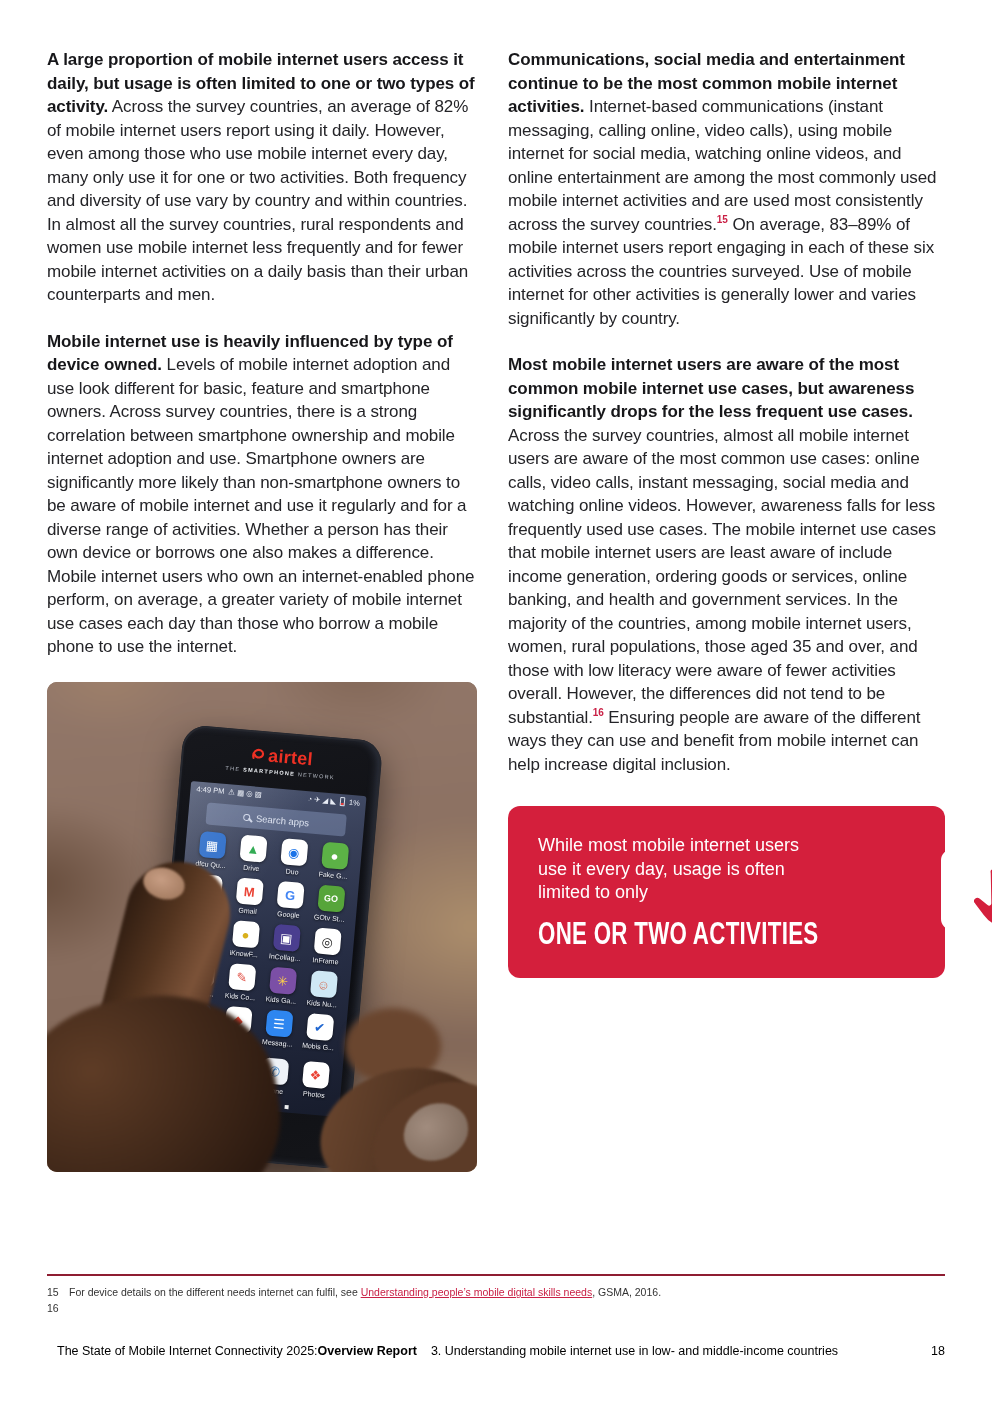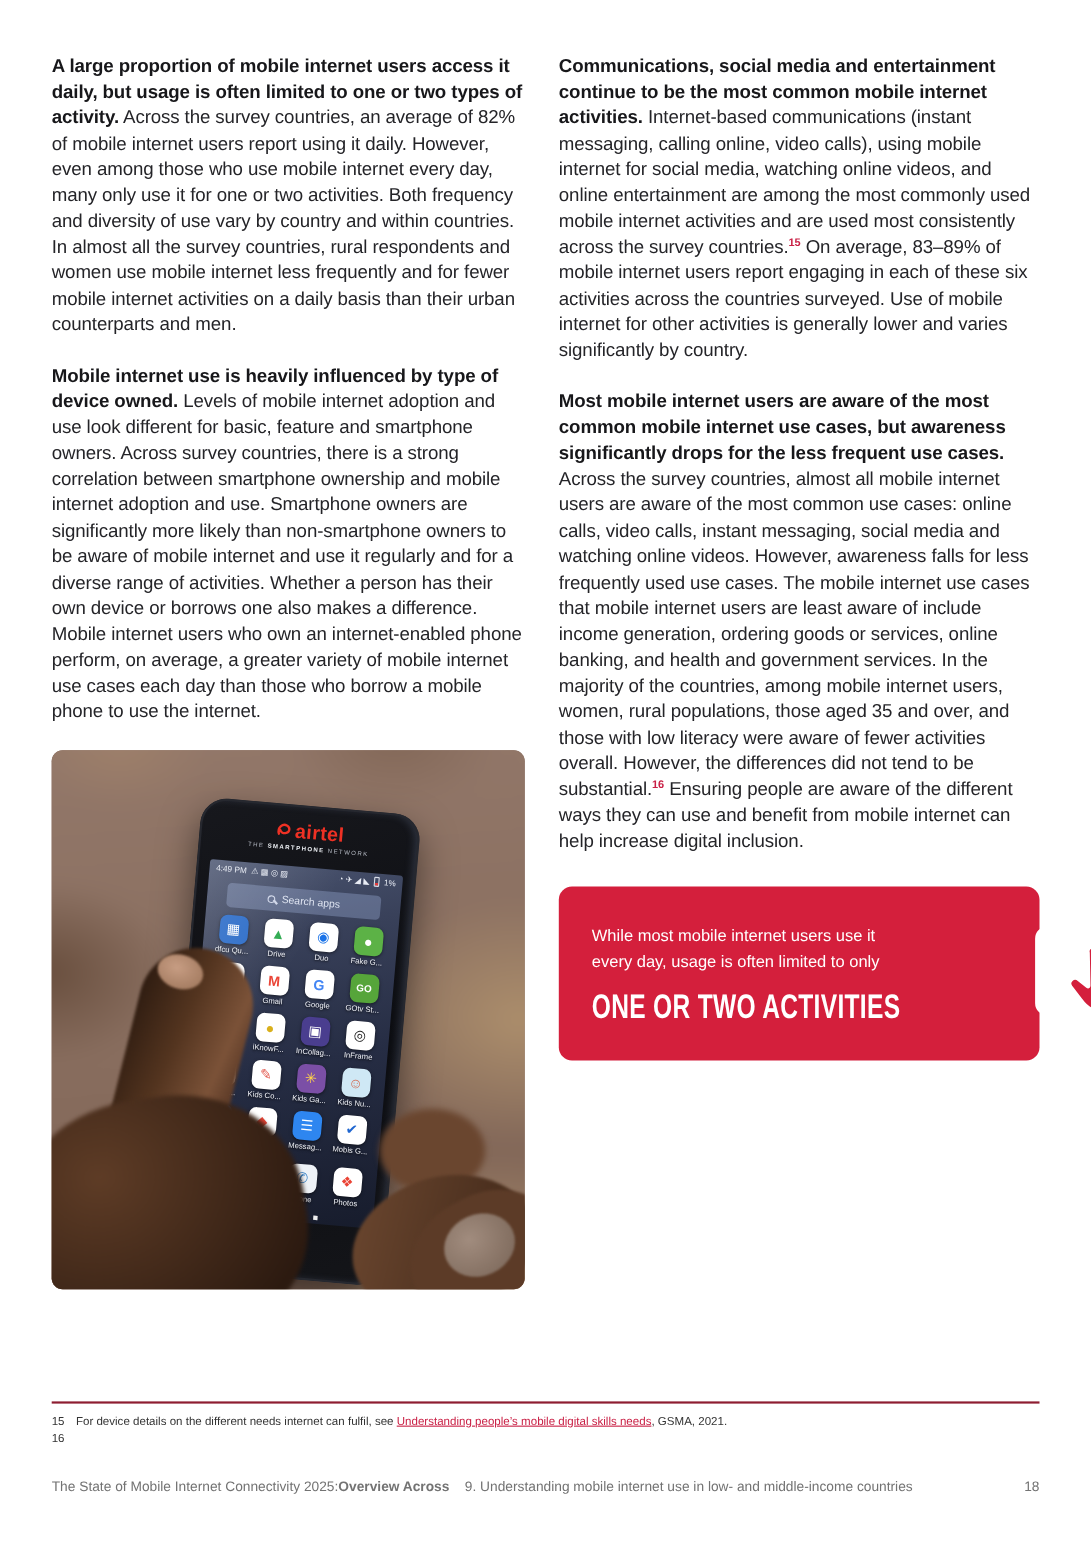--- a/index.html
+++ b/index.html
@@ -78,7 +78,7 @@
   
   .callout{margin-top:30px;background:var(--red);border-radius:12px;color:#fff;
     padding:28px 26px 26px 30px;display:flex;align-items:center;justify-content:space-between;min-height:158px}
-  .callout-intro{font-size:15px;line-height:23.5px;width:282px}
+  .callout-intro{font-size:18px;line-height:23.5px;width:282px}
   .callout-big{display:inline-block;font-size:31px;font-weight:bold;letter-spacing:.4px;white-space:nowrap;
     transform:scaleX(.72);transform-origin:left center;margin-top:11px}
   .callout-icon{flex:none;margin-left:6px}

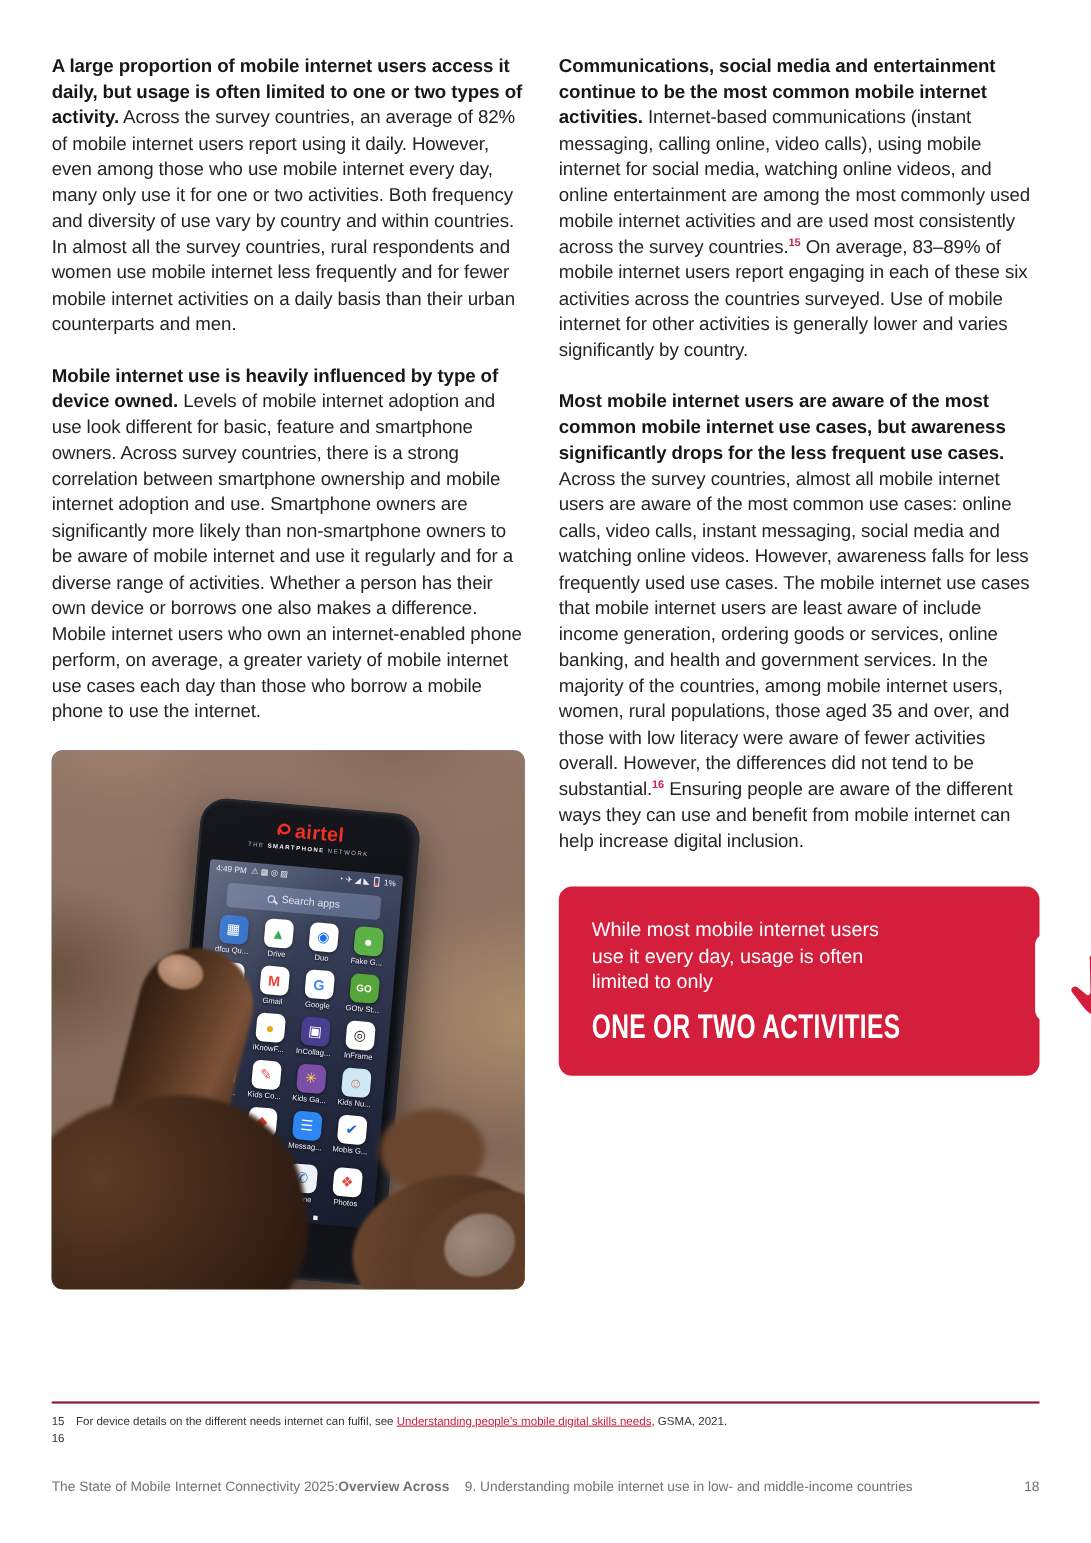--- a/index.html
+++ b/index.html
@@ -284,7 +284,7 @@
     <div class="fnrule"></div>
     <div class="fn">
       <span class="num">15</span>
-      <span><span>For device details on the different needs internet can fulfil, see </span><a href="#">Understanding people’s mobile digital skills needs</a><span>, GSMA, 2021.</span></span>
+      <span><span>For device details on the different needs internet can fulfil, see </span><a href="#">Understanding people’s mobile digital skills needs</a><span>, GSMA, 2016.</span></span>
     </div>
     <div class="fn">
       <span class="num">16</span>

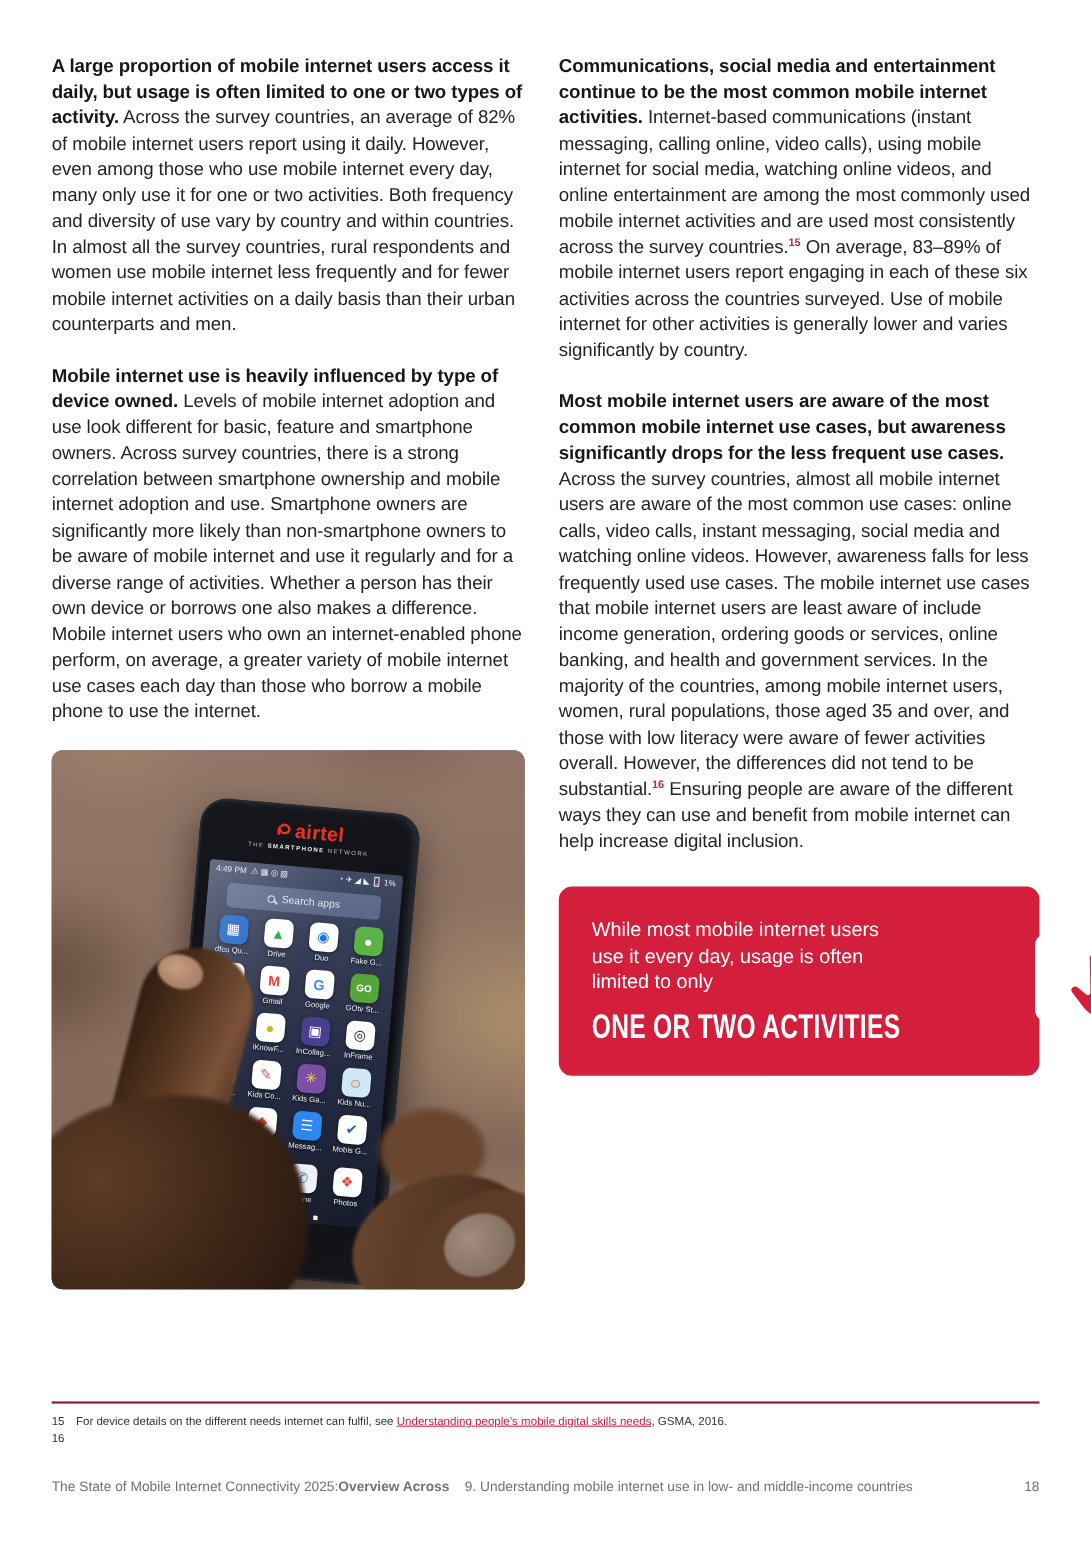--- a/index.html
+++ b/index.html
@@ -89,7 +89,7 @@
   .fn{display:flex;gap:9px;font-size:10.5px;line-height:15.5px;color:#333}
   .fn .num{min-width:13px}
   .fn a{color:var(--link);}
-  .footer{position:absolute;left:47px;right:47px;top:1344px;display:flex;align-items:baseline;font-size:12.5px;color:#737373}
+  .footer{position:absolute;left:57px;right:47px;top:1344px;display:flex;align-items:baseline;font-size:12.5px;color:#000000}
   .footer .sect{margin-left:14px}
   .footer .pgnum{margin-left:auto}
 </style>

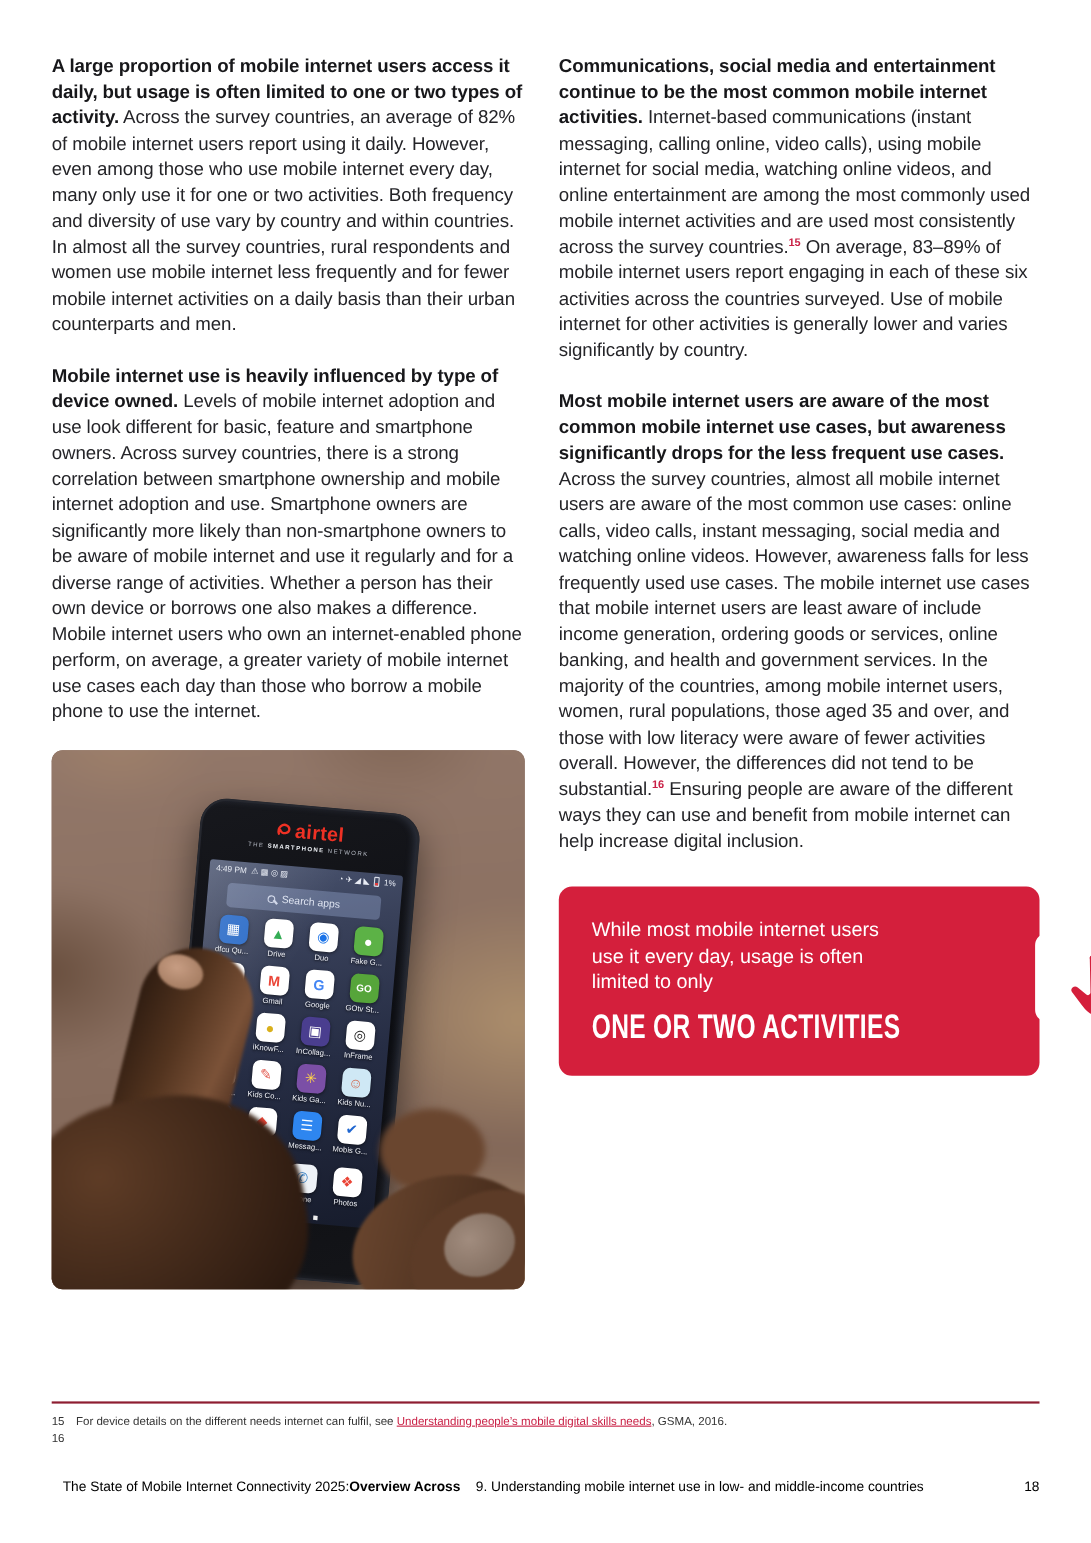--- a/index.html
+++ b/index.html
@@ -293,7 +293,7 @@
 
   <div class="footer">
     <span>The State of Mobile Internet Connectivity 2025: </span>
-    <strong>Overview Across</strong>
+    <strong>Overview Report</strong>
     <span class="sect">9. Understanding mobile internet use in low- and middle-income countries</span>
     <span class="pgnum">18</span>
   </div>

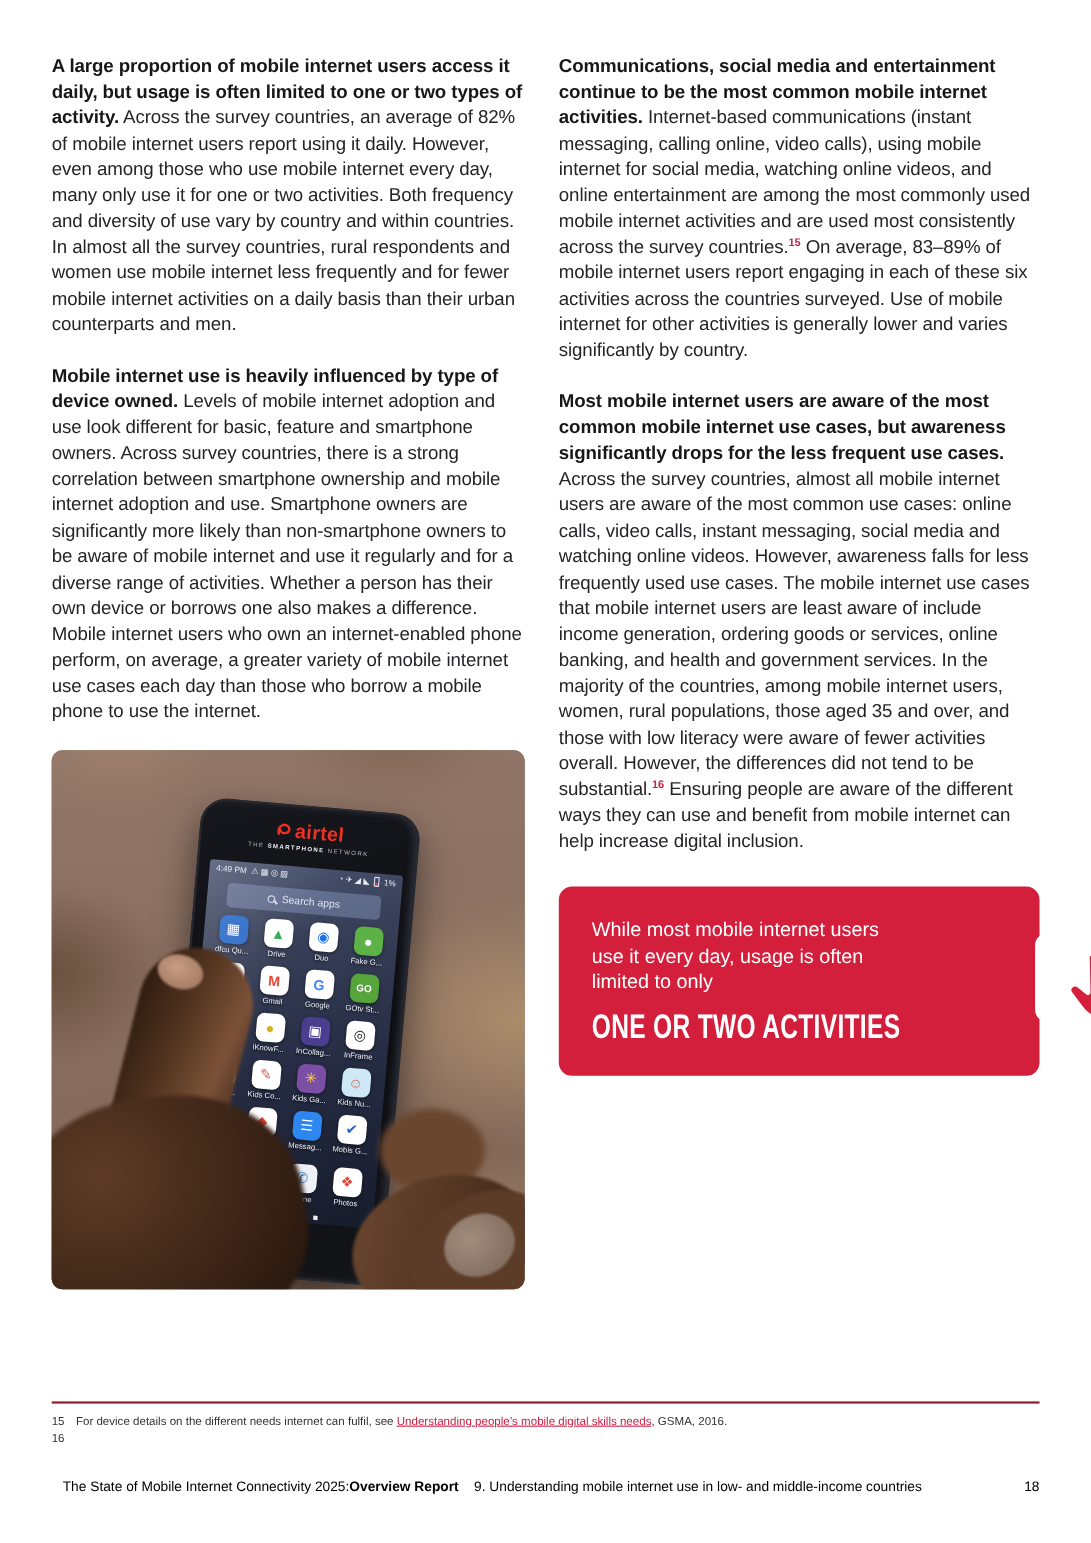--- a/index.html
+++ b/index.html
@@ -294,7 +294,7 @@
   <div class="footer">
     <span>The State of Mobile Internet Connectivity 2025: </span>
     <strong>Overview Report</strong>
-    <span class="sect">9. Understanding mobile internet use in low- and middle-income countries</span>
+    <span class="sect">3. Understanding mobile internet use in low- and middle-income countries</span>
     <span class="pgnum">18</span>
   </div>
 

